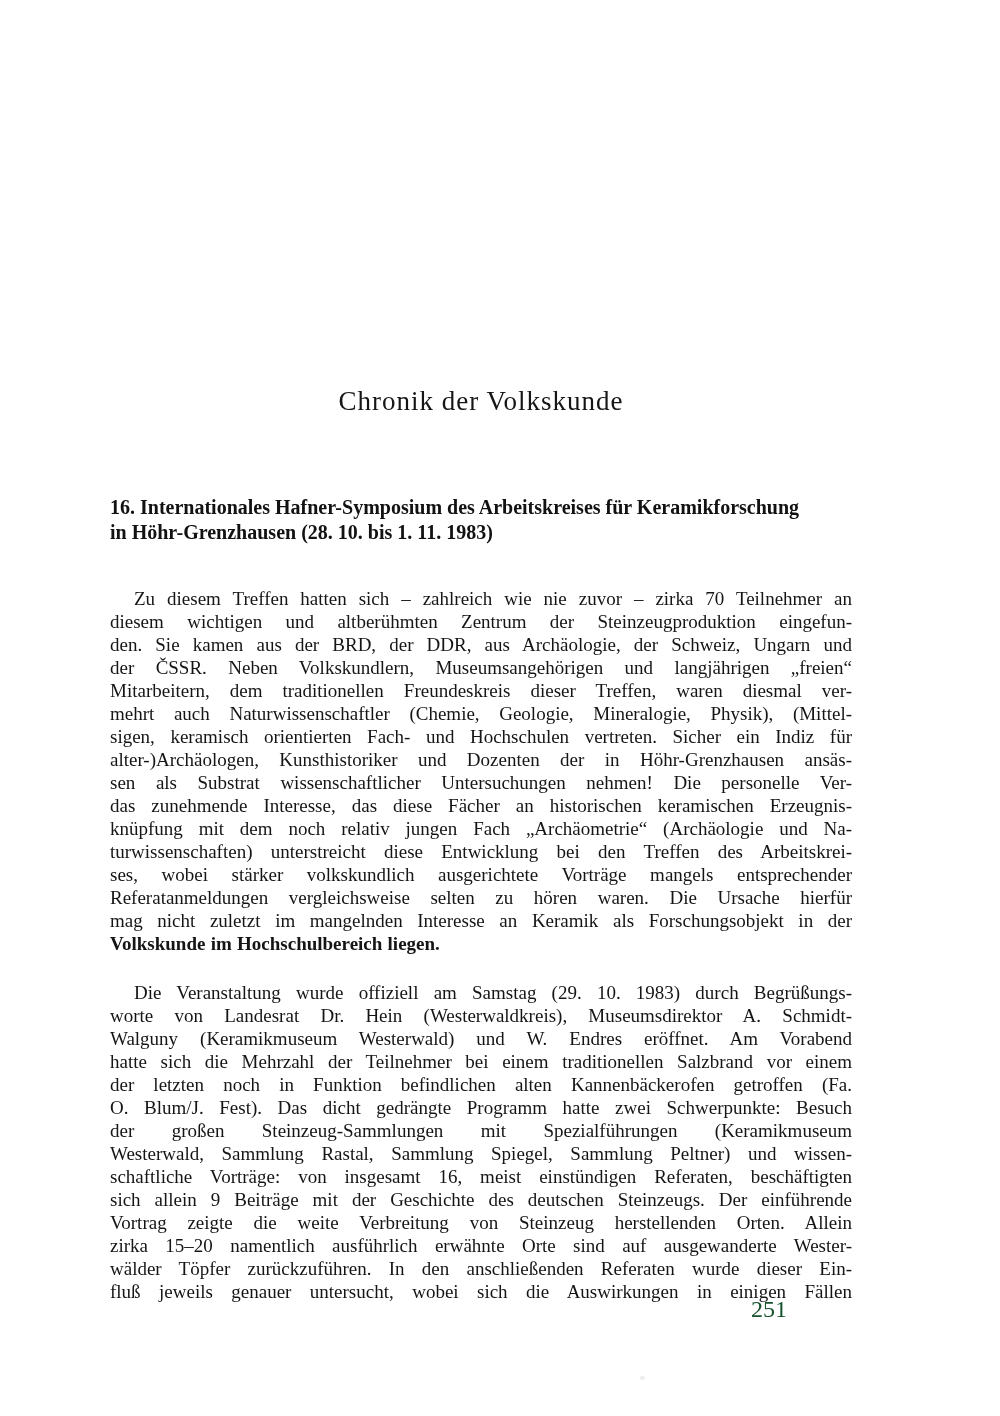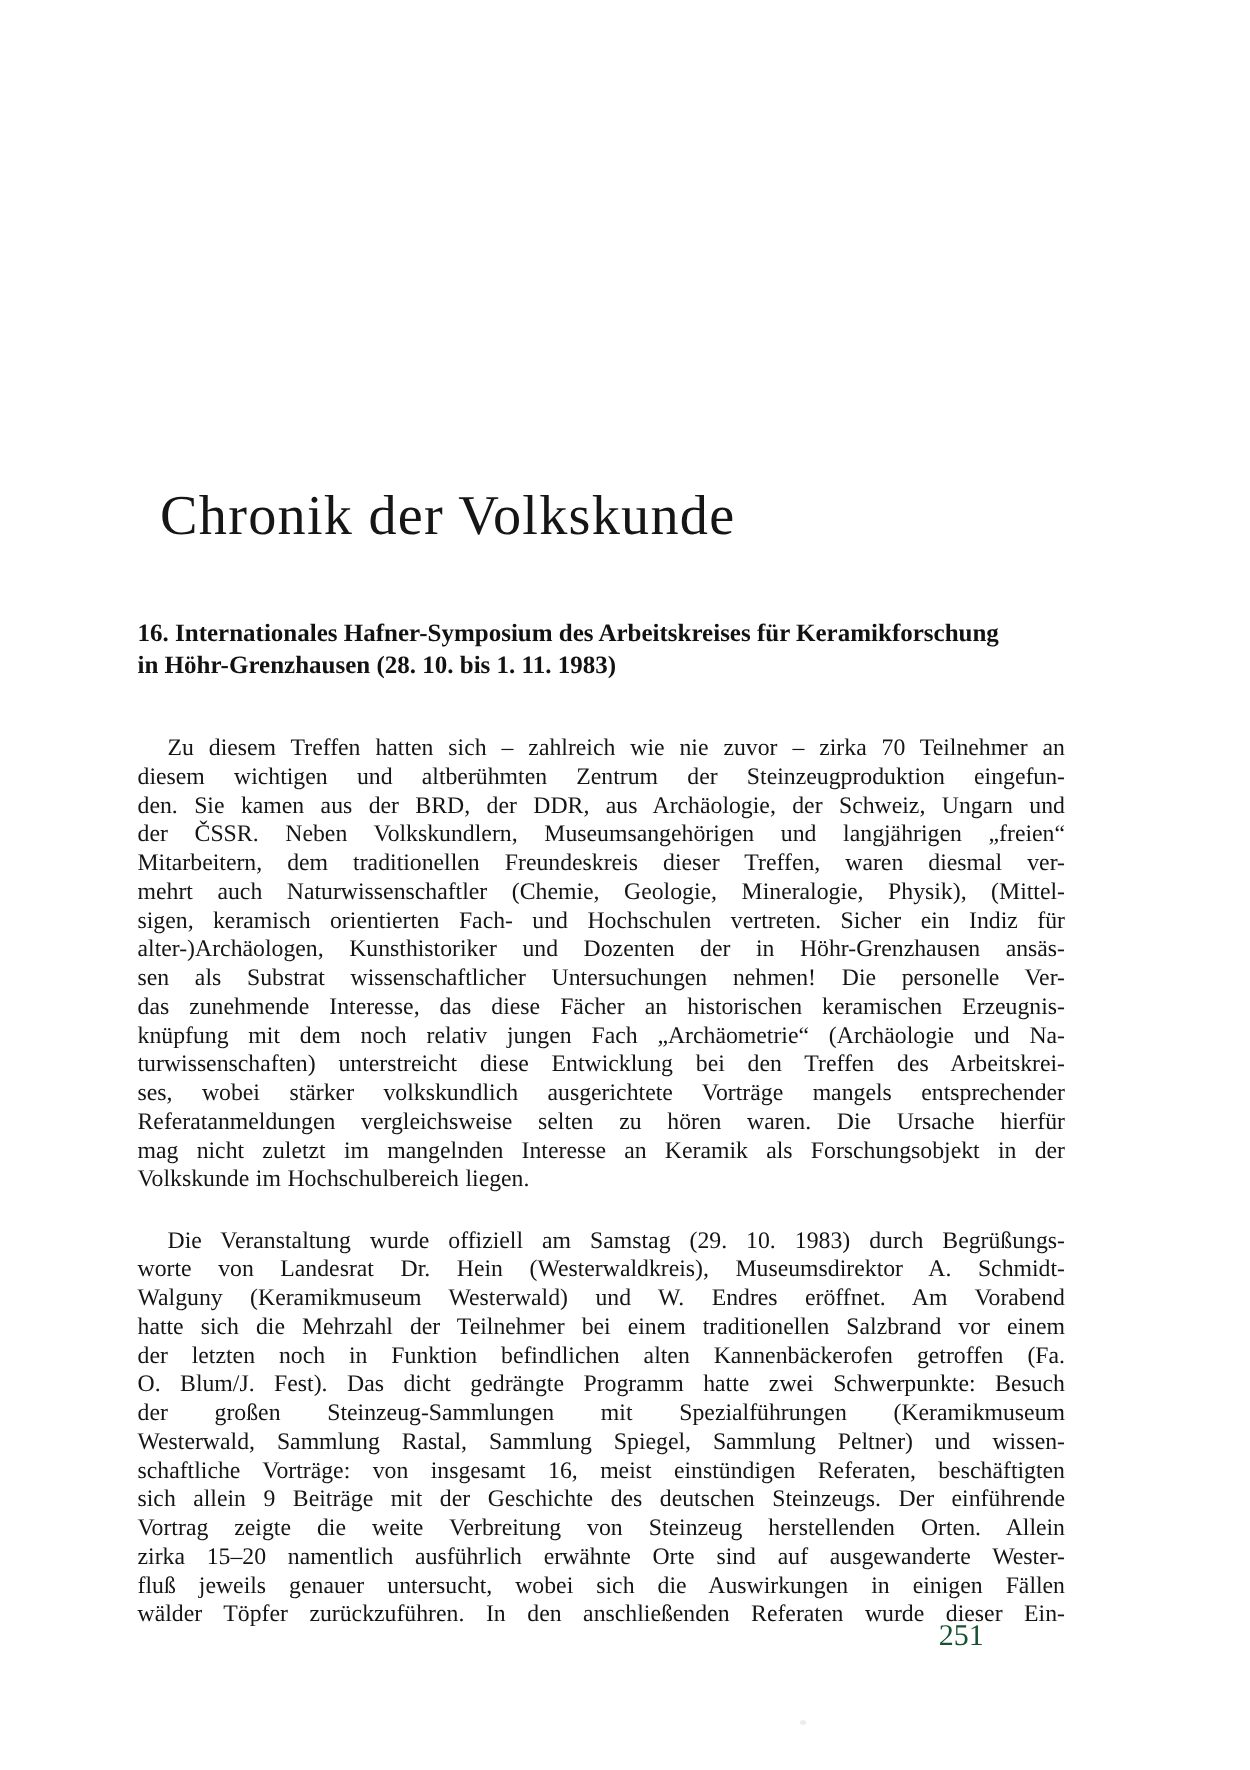--- a/index.html
+++ b/index.html
@@ -23,9 +23,10 @@
   .doc-title {
     position: absolute;
     top: 386px;
-    left: 128px;
+    left: 110px;
     width: 742px;
-    font-size: 45px;
+    text-align: center;
+    font-size: 27px;
     font-weight: 400;
     letter-spacing: 1px;
     color: #161616;

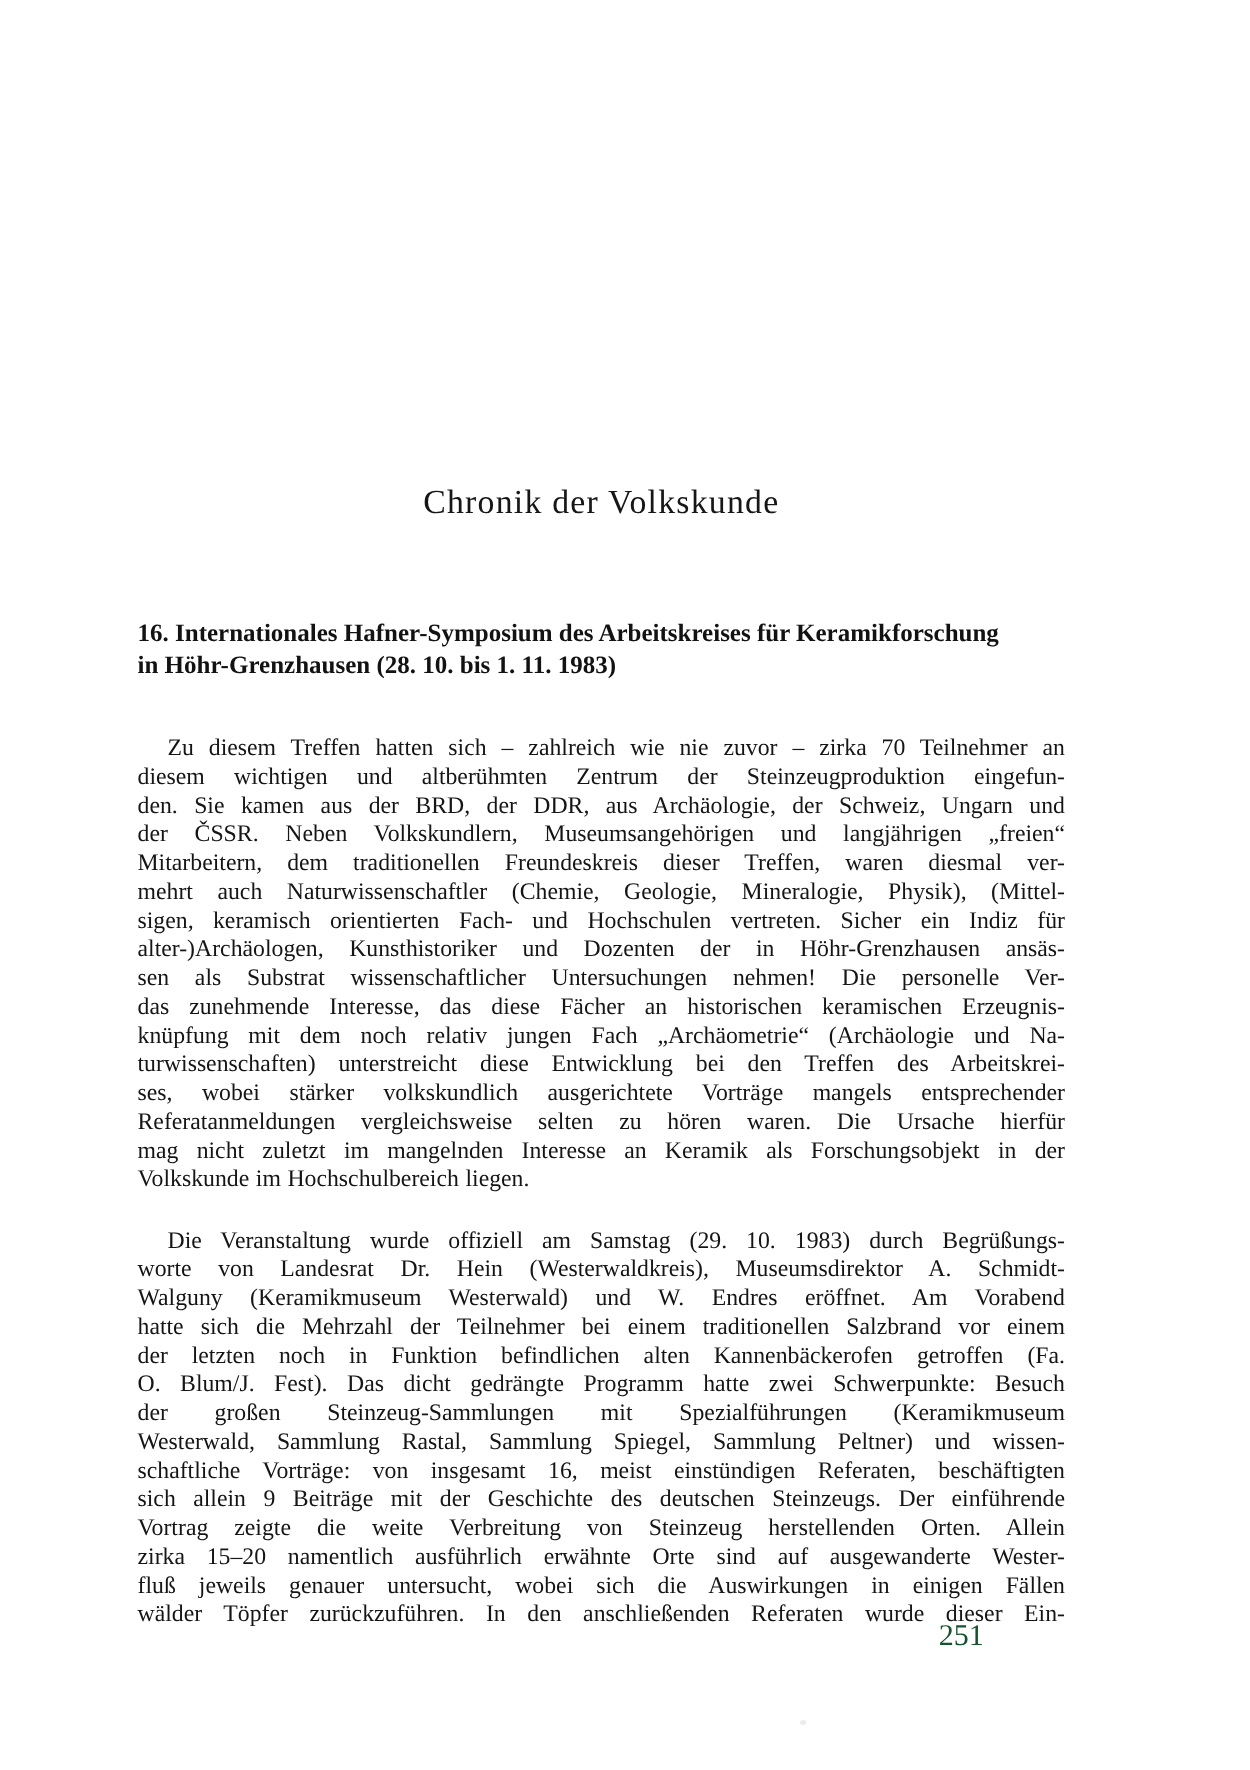--- a/index.html
+++ b/index.html
@@ -60,7 +60,7 @@
     word-spacing: 0.5px;
   }
   .line.indent { text-indent: 24px; margin-top: 26px; }
-  .line.para-end { text-align-last: left; }
+  .line.para-end { text-align-last: left; font-weight: bold; }
   .page-number {
     position: absolute;
     top: 1296px;

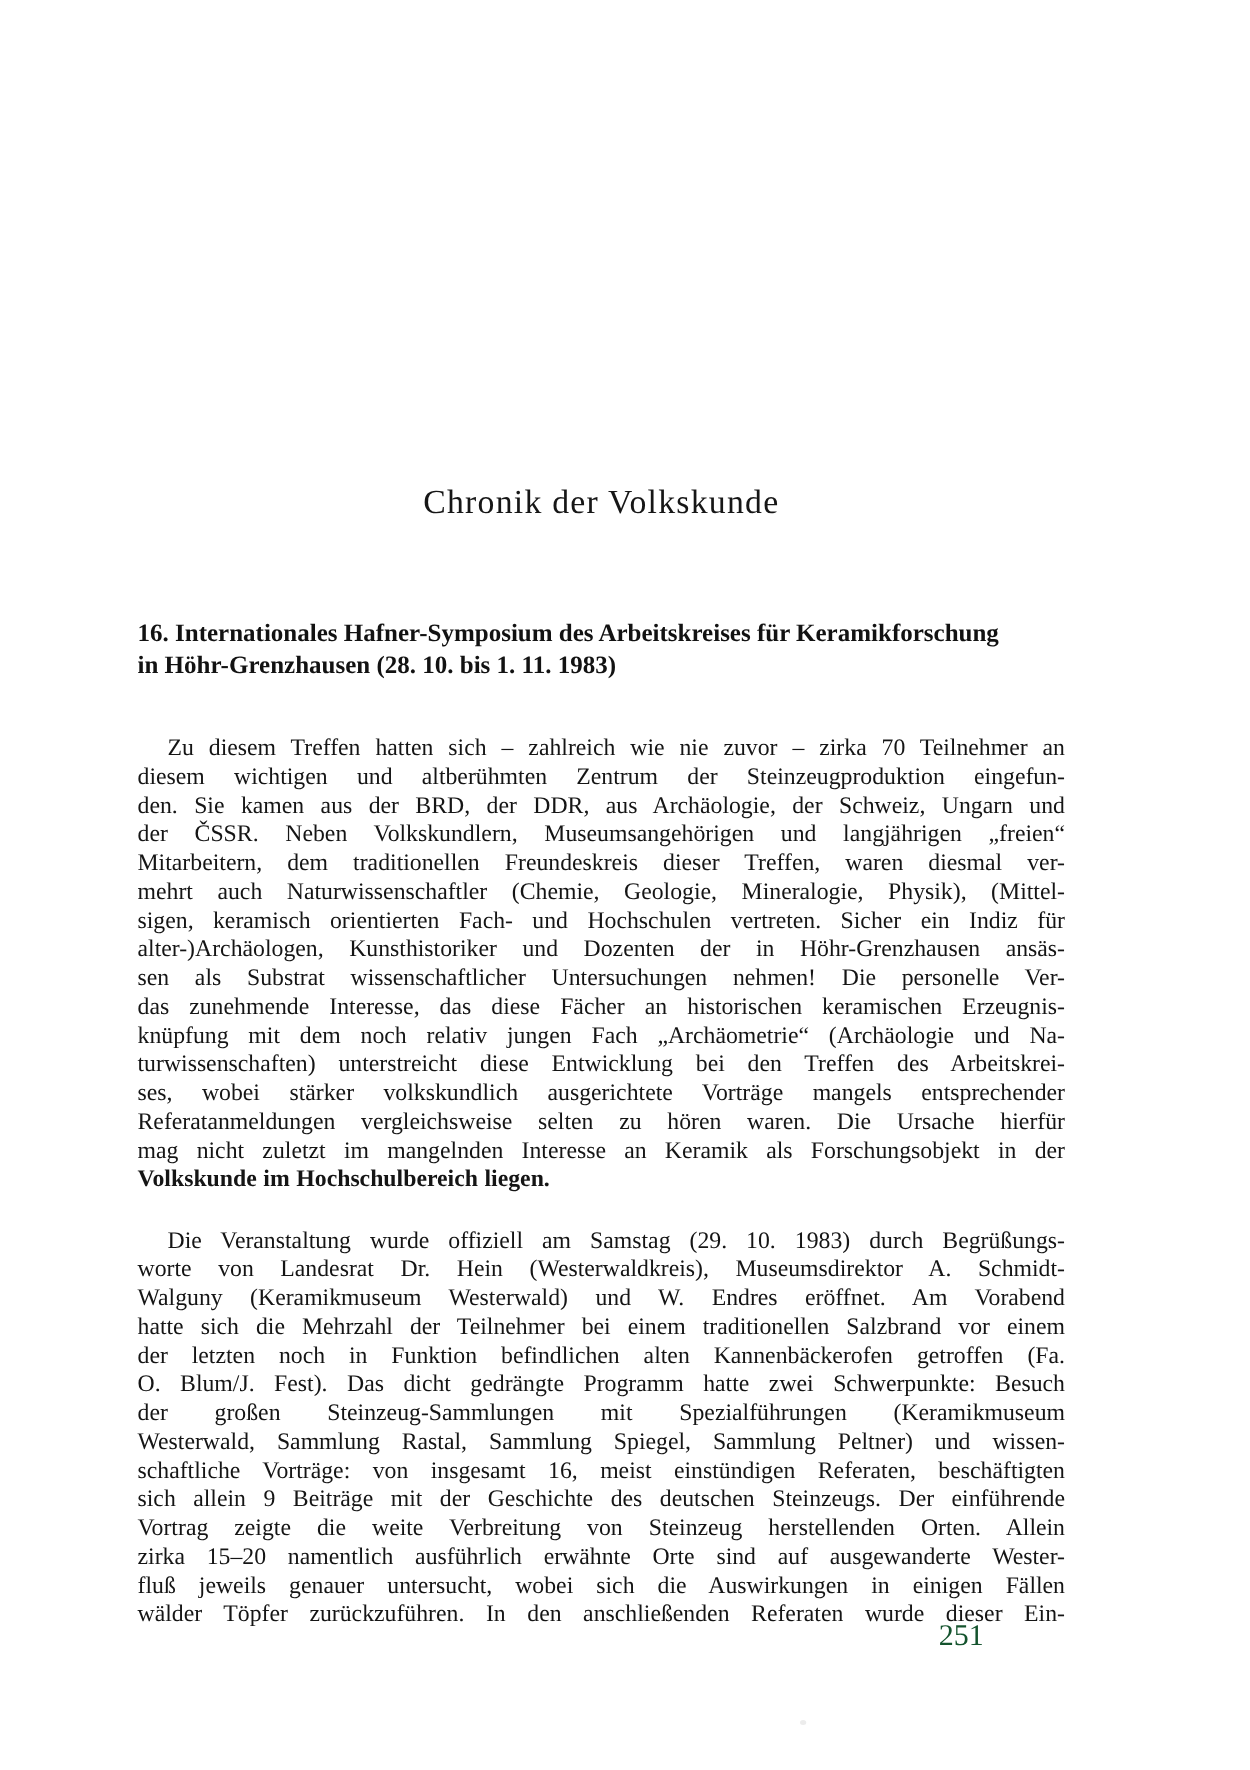--- a/index.html
+++ b/index.html
@@ -122,8 +122,8 @@
         <div class="line">sich allein 9 Beiträge mit der Geschichte des deutschen Steinzeugs. Der einführende</div>
         <div class="line">Vortrag zeigte die weite Verbreitung von Steinzeug herstellenden Orten. Allein</div>
         <div class="line">zirka 15–20 namentlich ausführlich erwähnte Orte sind auf ausgewanderte Wester-</div>
+        <div class="line">wälder Töpfer zurückzuführen. In den anschließenden Referaten wurde dieser Ein-</div>
         <div class="line">fluß jeweils genauer untersucht, wobei sich die Auswirkungen in einigen Fällen</div>
-        <div class="line">wälder Töpfer zurückzuführen. In den anschließenden Referaten wurde dieser Ein-</div>
       </div>
     </div>
 

